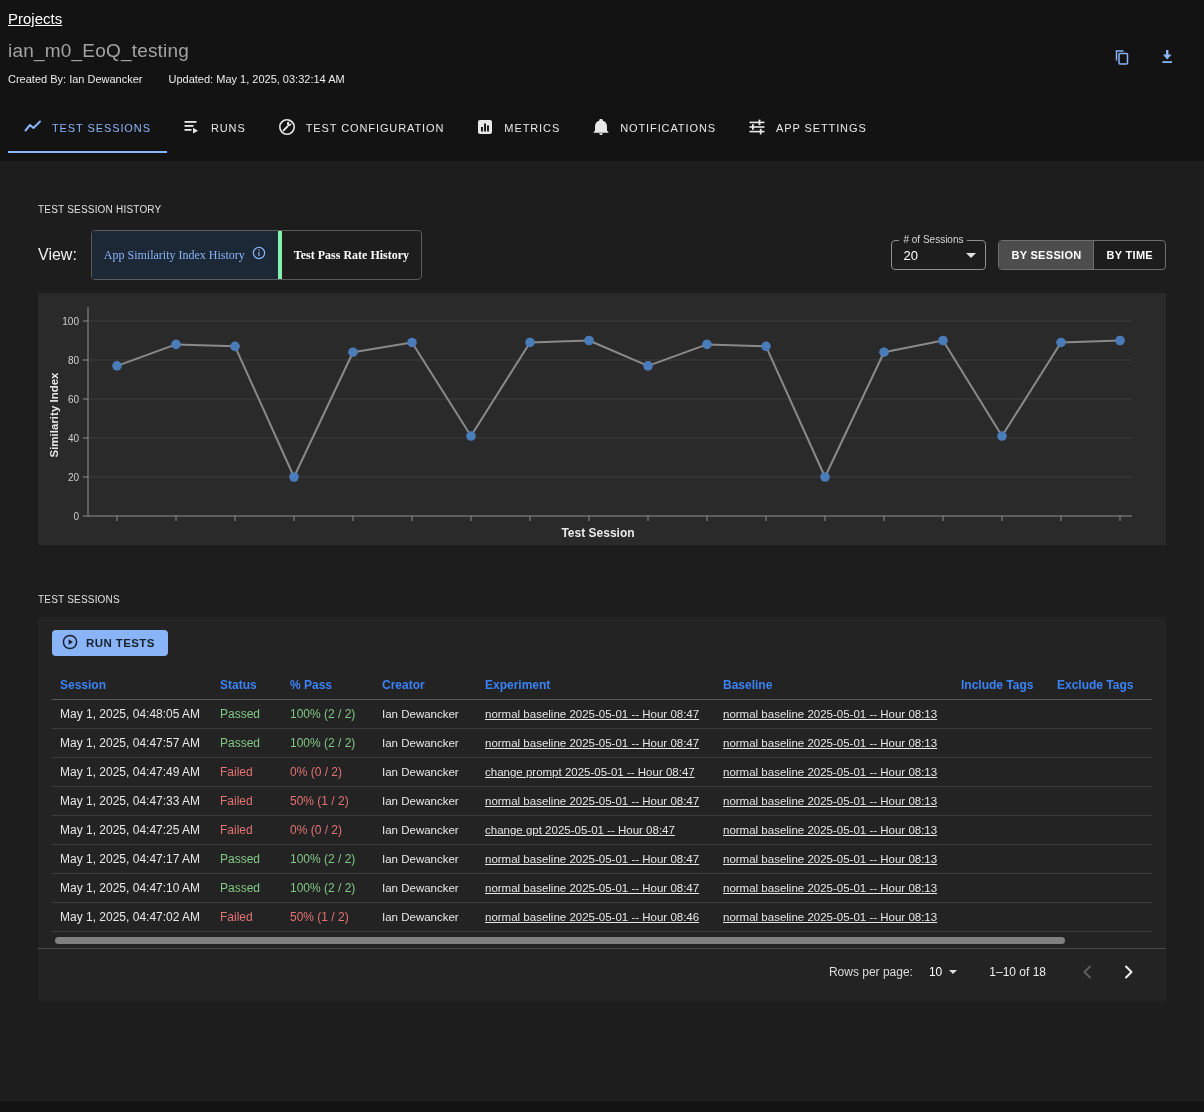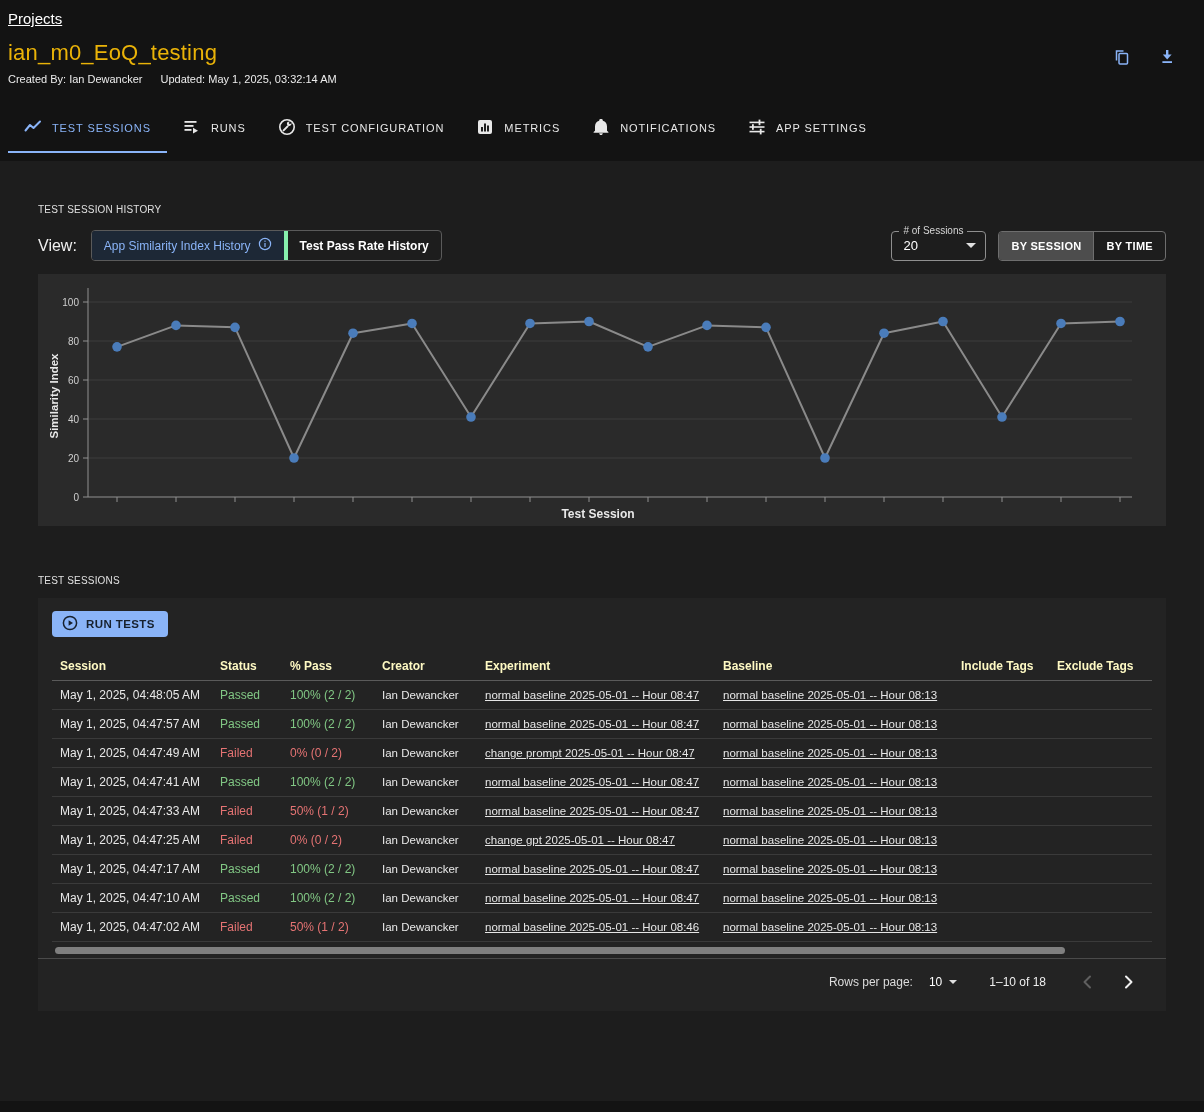--- a/index.html
+++ b/index.html
@@ -13,7 +13,7 @@
   .page-header { padding:10px 24px 0 8px; }
   .breadcrumb { font-size:15px; color:#ffffff; text-decoration:underline; cursor:pointer; display:inline-block; }
   .title-row { display:flex; justify-content:space-between; align-items:flex-start; margin-top:12px; }
-  .page-title { font-size:22px; font-weight:400; letter-spacing:.2px; color:#eab308; }
+  .page-title { font-size:19px; font-weight:400; letter-spacing:.2px; color:#a3a3a3; }
   .header-icons { display:flex; gap:27px; color:#8ab4f8; margin-top:8px; margin-right:4px; }
   .icon-btn { width:18px; height:18px; cursor:pointer; }
   .meta-row { margin-top:7px; font-size:11px; color:#ececec; display:flex; gap:18px; }

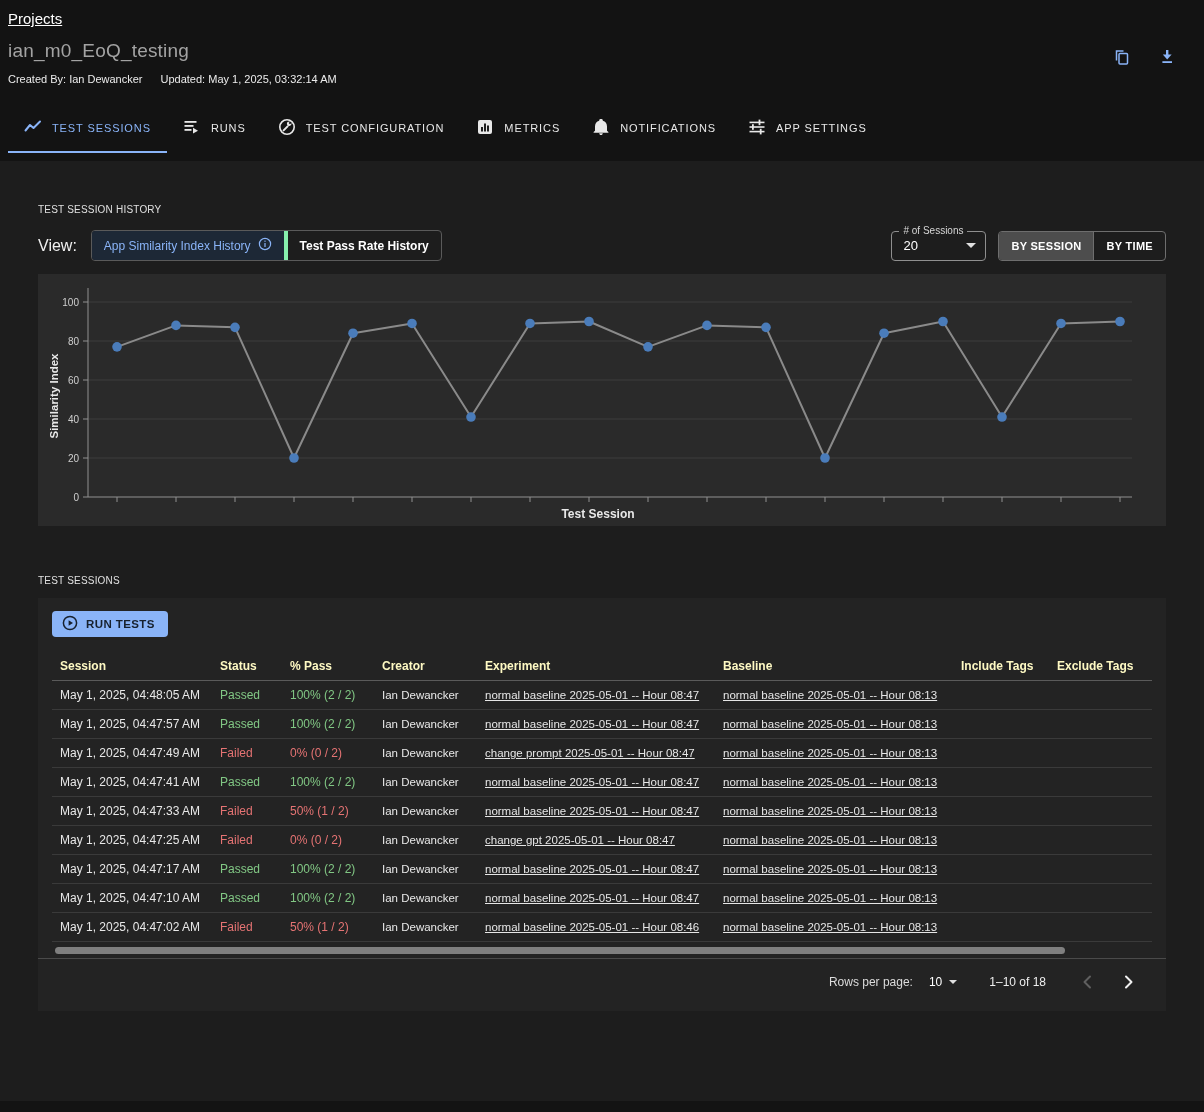--- a/index.html
+++ b/index.html
@@ -16,7 +16,7 @@
   .page-title { font-size:19px; font-weight:400; letter-spacing:.2px; color:#a3a3a3; }
   .header-icons { display:flex; gap:27px; color:#8ab4f8; margin-top:8px; margin-right:4px; }
   .icon-btn { width:18px; height:18px; cursor:pointer; }
-  .meta-row { margin-top:7px; font-size:11px; color:#ececec; display:flex; gap:18px; }
+  .meta-row { margin-top:7px; font-size:11px; color:#ececec; display:flex; gap:26px; }
   
   .tabs { display:flex; margin-top:20px; padding-left:8px; }
   .tab { display:flex; align-items:center; gap:10px; padding:13px 16px; font-size:11px;

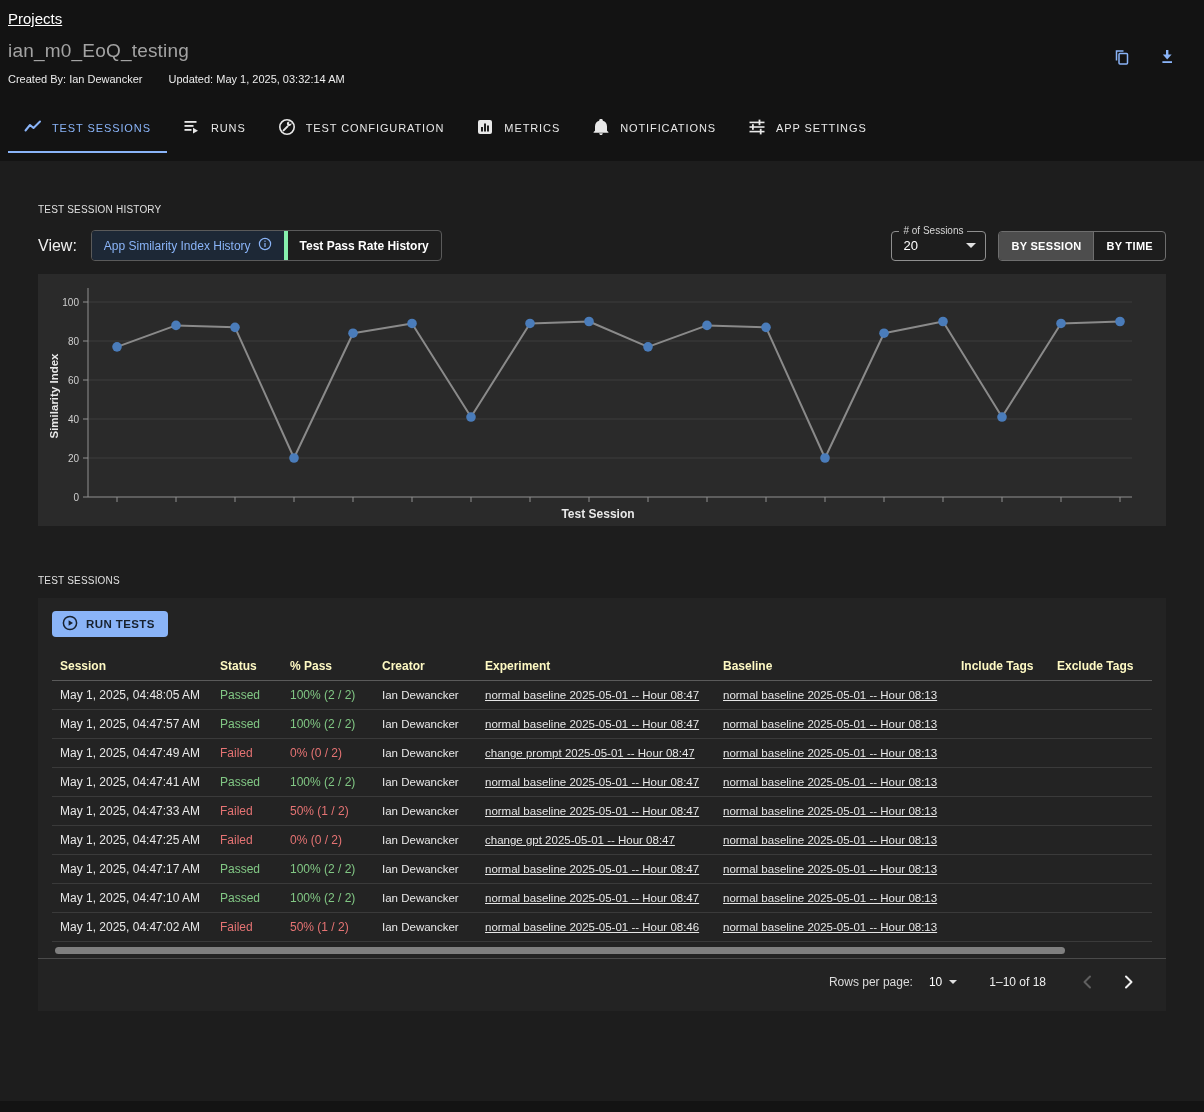--- a/index.html
+++ b/index.html
@@ -32,8 +32,8 @@
   .controls-row { display:flex; align-items:center; margin:15px 38px 0 38px; }
   .view-label { font-size:16px; margin-right:14px; color:#f0f0f0; }
   .toggle-group { display:inline-flex; border:1px solid #5a5a5a; border-radius:4px; overflow:hidden; }
-  .toggle-btn { padding:6px 12px; font-size:12px; font-weight:700; color:#ffffff; background:transparent;
-                border:none; display:flex; align-items:center; gap:7px; cursor:pointer; font-family:Liberation Sans, sans-serif; }
+  .toggle-btn { padding:15px 12px; font-size:12px; font-weight:700; color:#ffffff; background:transparent;
+                border:none; display:flex; align-items:center; gap:7px; cursor:pointer; font-family:Liberation Serif, serif; }
   .toggle-btn.selected { background:#1d2836; color:#8ab4f8; font-weight:500; }
   .toggle-btn + .toggle-btn { border-left:4px solid #86efac; }
   .flex-spacer { flex:1; }

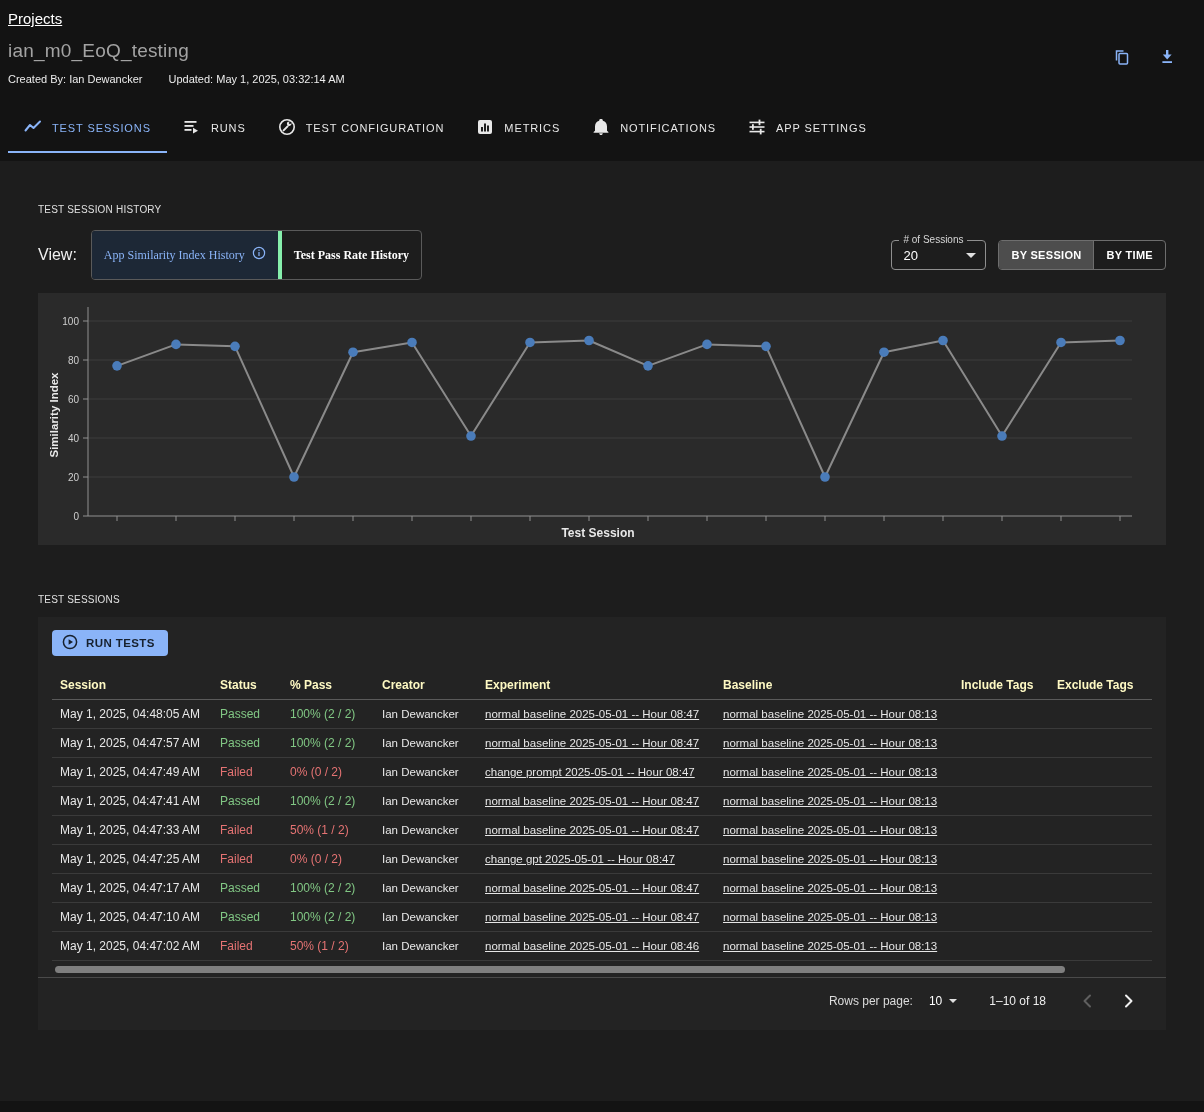--- a/index.html
+++ b/index.html
@@ -55,7 +55,7 @@
                    height:26px; padding:0 13px 0 10px; display:inline-flex; align-items:center; gap:8px;
                    font-size:11.5px; font-weight:700; letter-spacing:.4px; cursor:pointer; font-family:inherit; }
   table { border-collapse:collapse; table-layout:fixed; margin:12px 14px 0 14px; width:1100px; }
-  th { text-align:left; font-size:12px; font-weight:700; color:#fef9c3; padding:10px 8px 7px 8px; border-bottom:1px solid #5a5a5a; }
+  th { text-align:left; font-size:12px; font-weight:700; color:#3b82f6; padding:10px 8px 7px 8px; border-bottom:1px solid #5a5a5a; }
   td { font-size:12px; padding:7px 8px; border-bottom:1px solid #3a3a3a; white-space:nowrap; overflow:hidden; }
   .col-session{width:160px}.col-status{width:70px}.col-pass{width:92px}.col-creator{width:103px}
   .col-exp{width:238px}.col-base{width:238px}.col-inc{width:96px}.col-exc{width:103px}

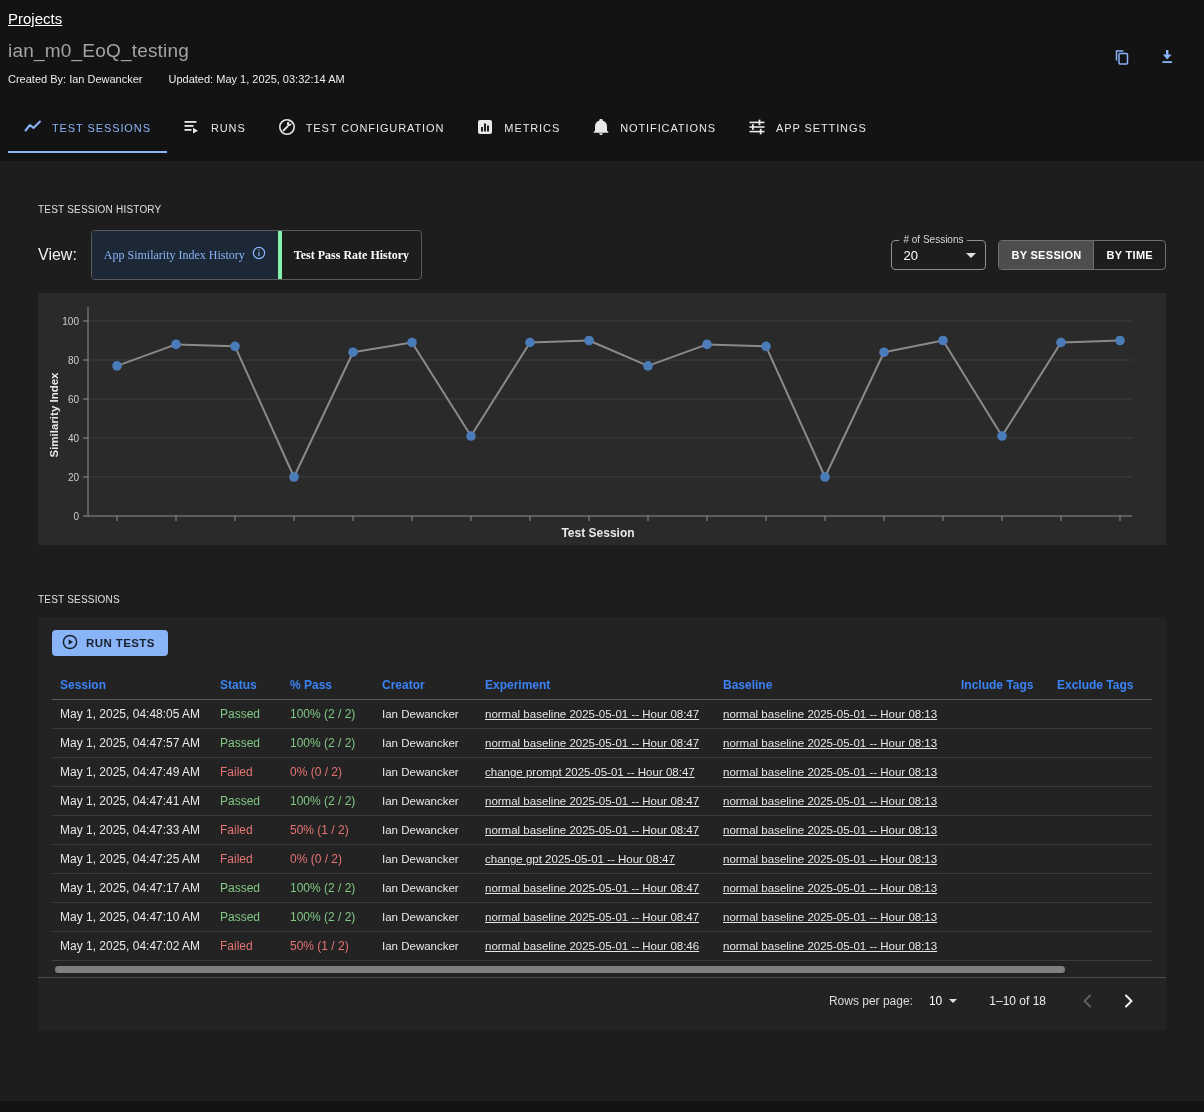--- a/index.html
+++ b/index.html
@@ -305,16 +305,6 @@
             <td></td>
           </tr>
           <tr>
-            <td>May 1, 2025, 04:47:41 AM</td>
-            <td class="status-passed">Passed</td>
-            <td class="status-passed">100% (2 / 2)</td>
-            <td class="cell-creator">Ian Dewancker</td>
-            <td><span class="cell-link">normal baseline 2025-05-01 -- Hour 08:47</span></td>
-            <td><span class="cell-link">normal baseline 2025-05-01 -- Hour 08:13</span></td>
-            <td></td>
-            <td></td>
-          </tr>
-          <tr>
             <td>May 1, 2025, 04:47:33 AM</td>
             <td class="status-failed">Failed</td>
             <td class="status-failed">50% (1 / 2)</td>

